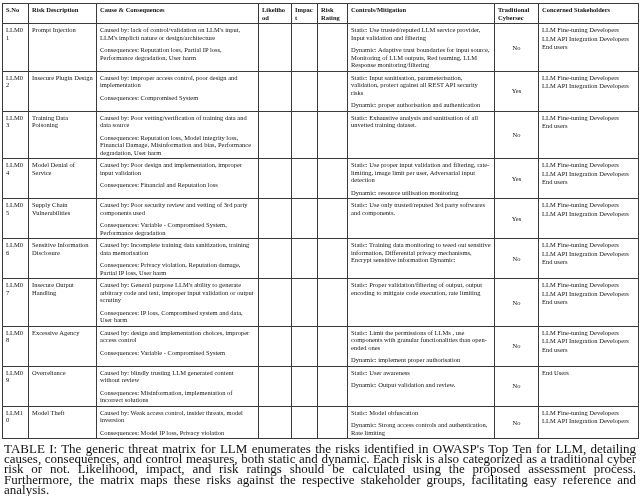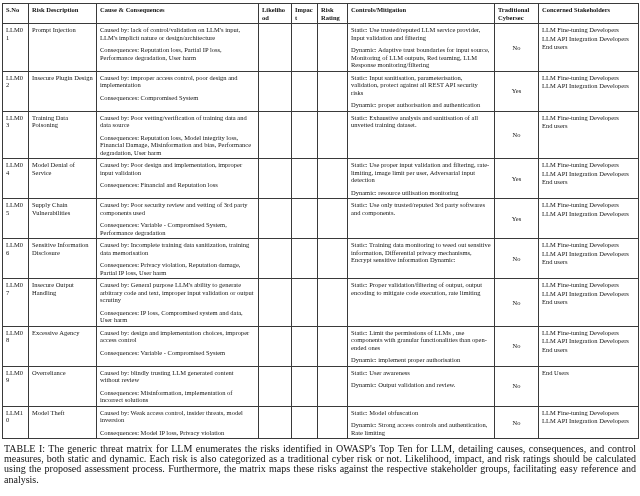--- a/index.html
+++ b/index.html
@@ -25,7 +25,7 @@
 
   .caption {
     margin:5px 2px 0 2px;
-    font-size:10px;
+    font-size:13px;
     line-height:10.2px;
     text-align:justify;
     color:#111;

